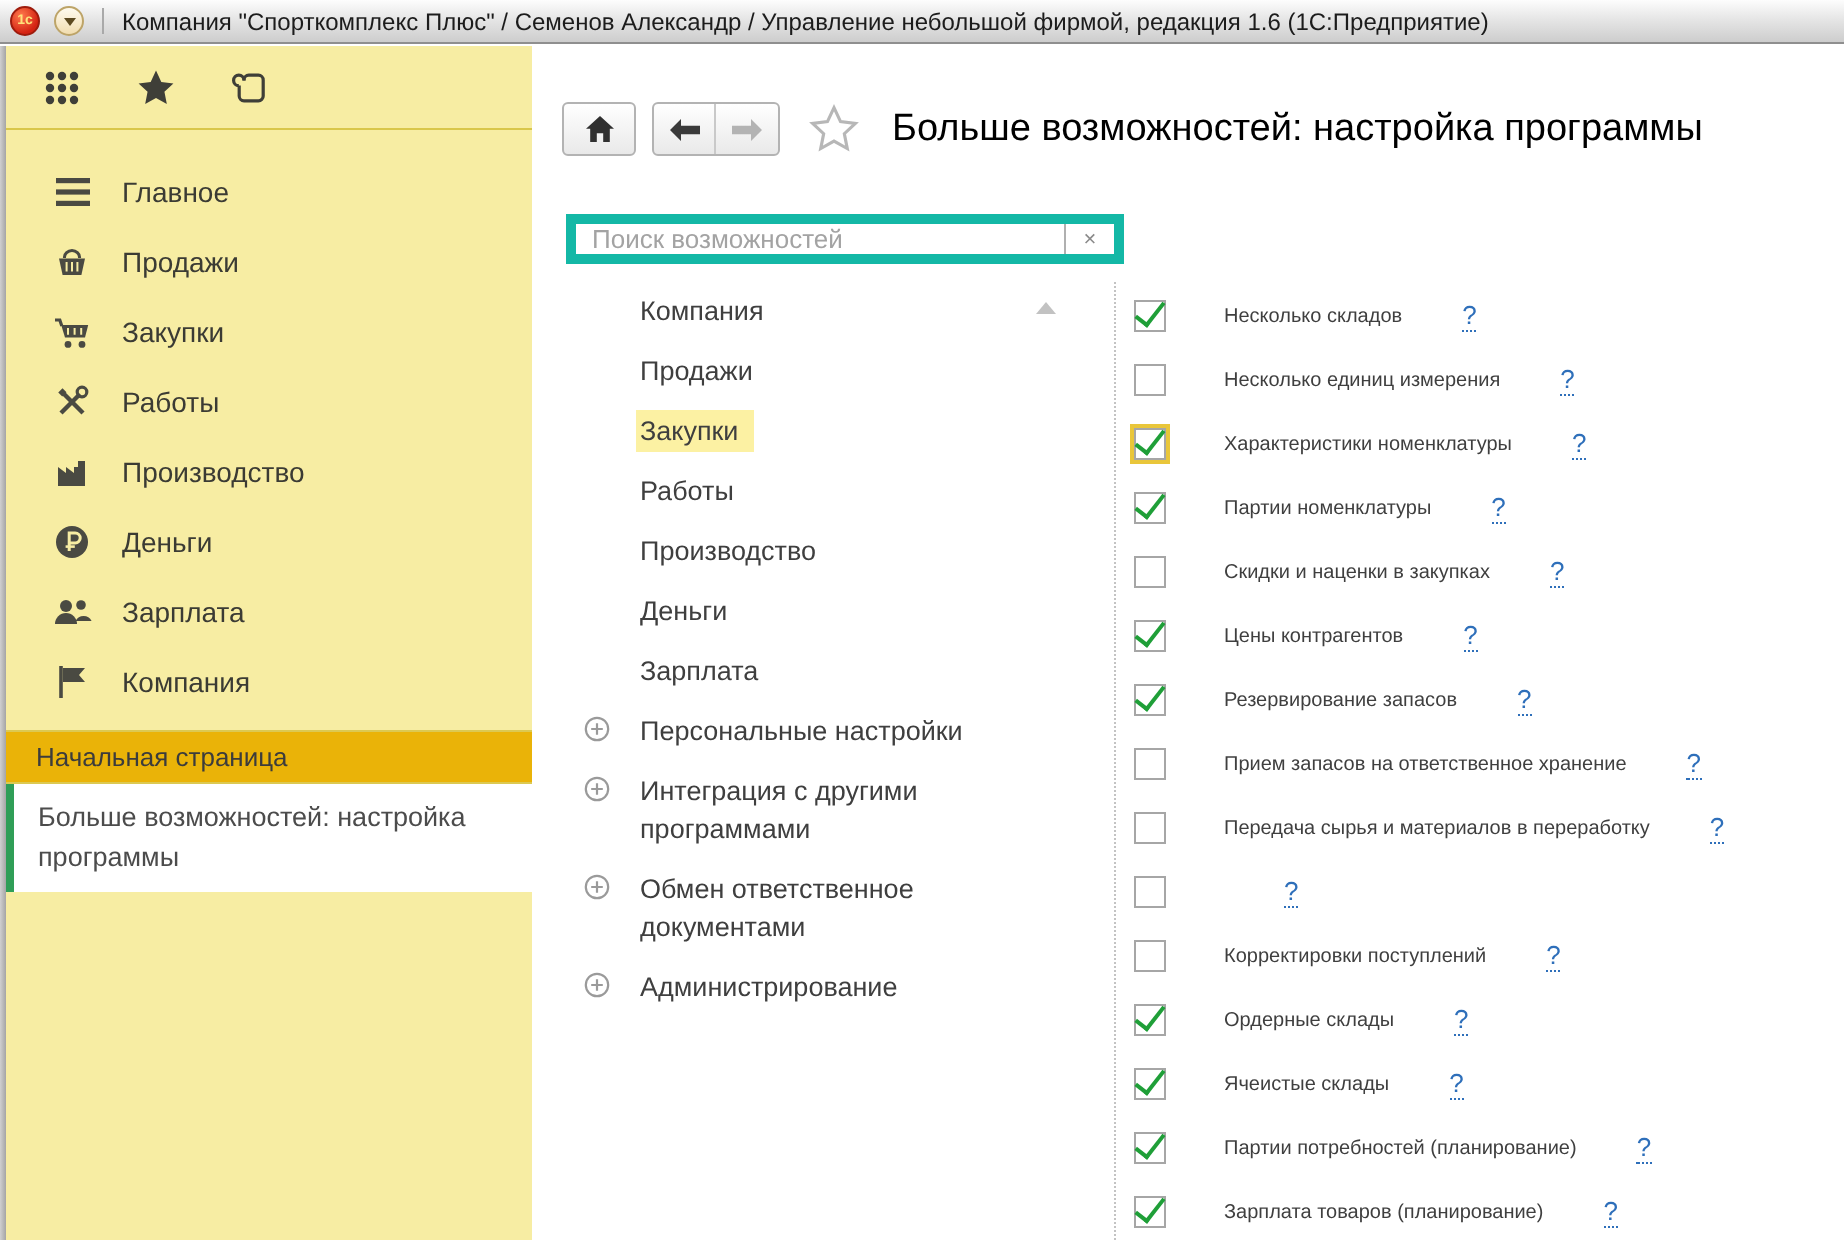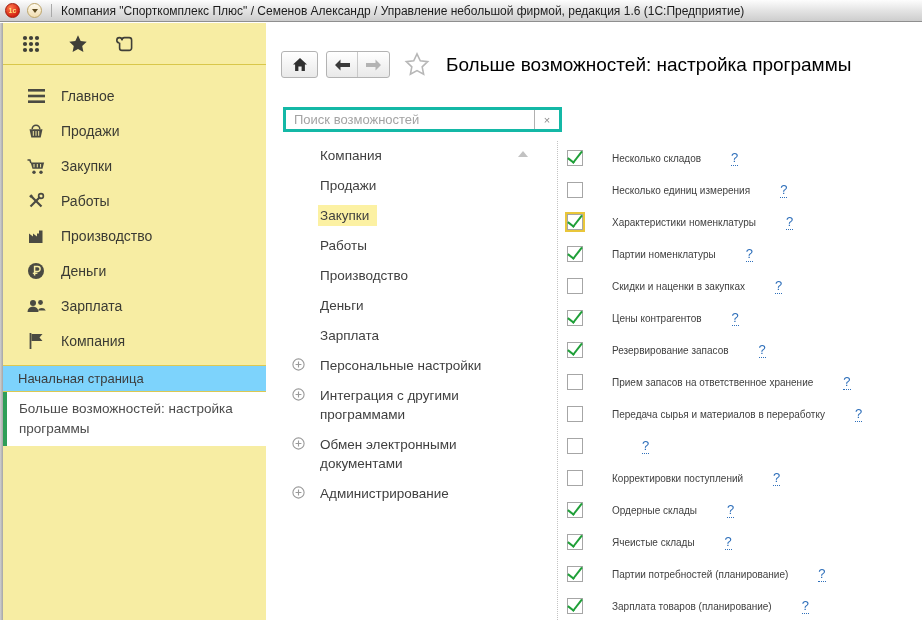--- a/index.html
+++ b/index.html
@@ -97,7 +97,7 @@
 
   .search-box{
     position:absolute; left:17px; top:84px; width:279px; height:25px;
-    border:3px solid #14b8a6; display:flex; background:#fff;
+    border:5px solid #14b8a6; display:flex; background:#fff;
   }
   .search-box input{
     flex:1; border:none; outline:none; padding:0 8px; font-size:13px; color:#333;

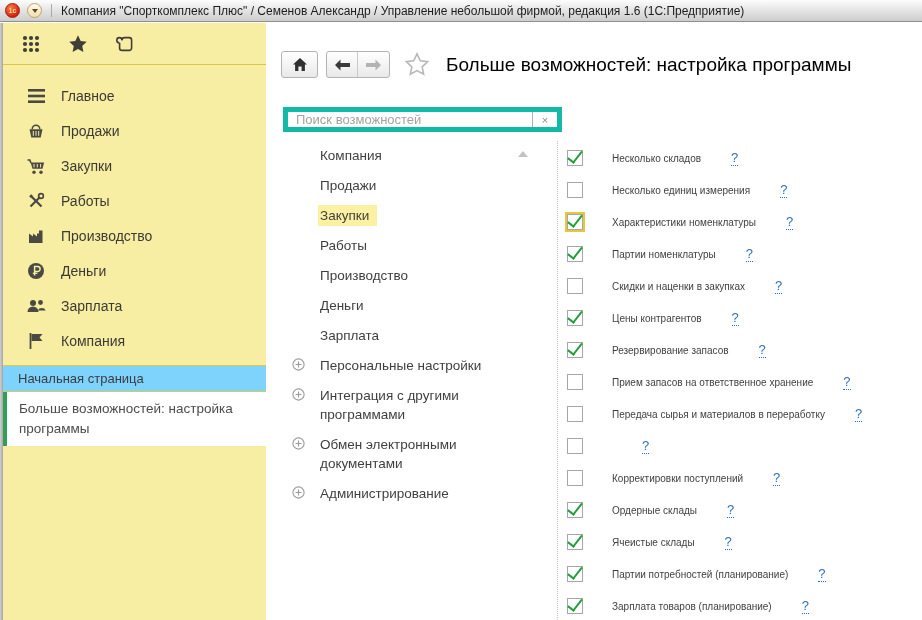--- a/index.html
+++ b/index.html
@@ -62,7 +62,7 @@
   .side-item .s-label{ font-size:14px; color:#3b3b34; }
 
   .home-bar{
-    margin-top:7px; height:27px; background:#7dd3fc;
+    margin-top:7px; height:27px; background:#eab308;
     border-top:1px solid #dcc952; border-bottom:1px solid #dcc952;
     display:flex; align-items:center; padding-left:15px;
     font-size:13px; color:#3c3c3c; cursor:pointer;

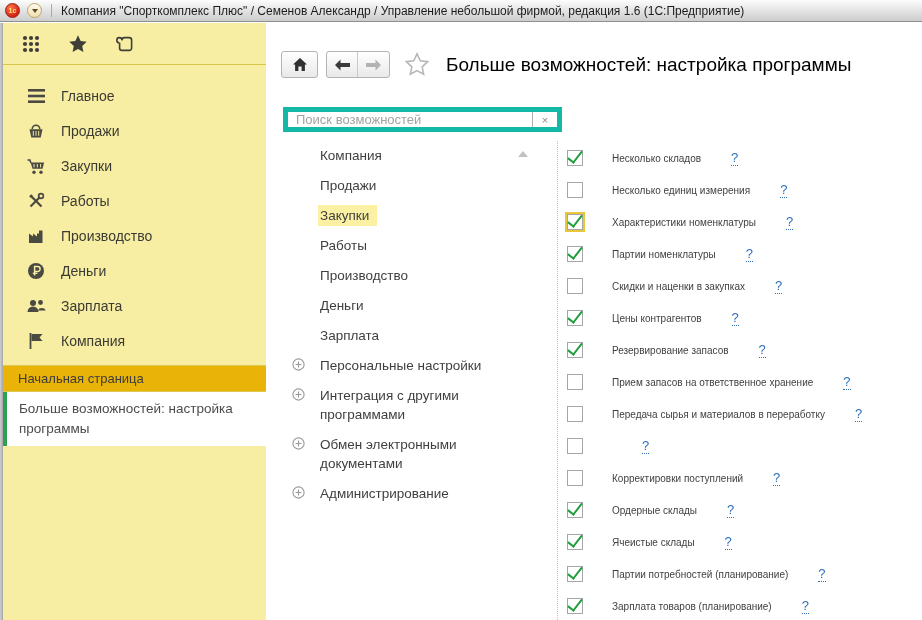--- a/index.html
+++ b/index.html
@@ -362,7 +362,7 @@
             <path d="M6.5 3.6 v5.8 M3.6 6.5 h5.8"></path>
         </svg>
       </span>
-      <span class="nav-label">Обмен электронными документами</span>
+      <span class="nav-label">Обмен ответственное документами</span>
     </div>
     <div class="nav-item">
       <span class="expander">

